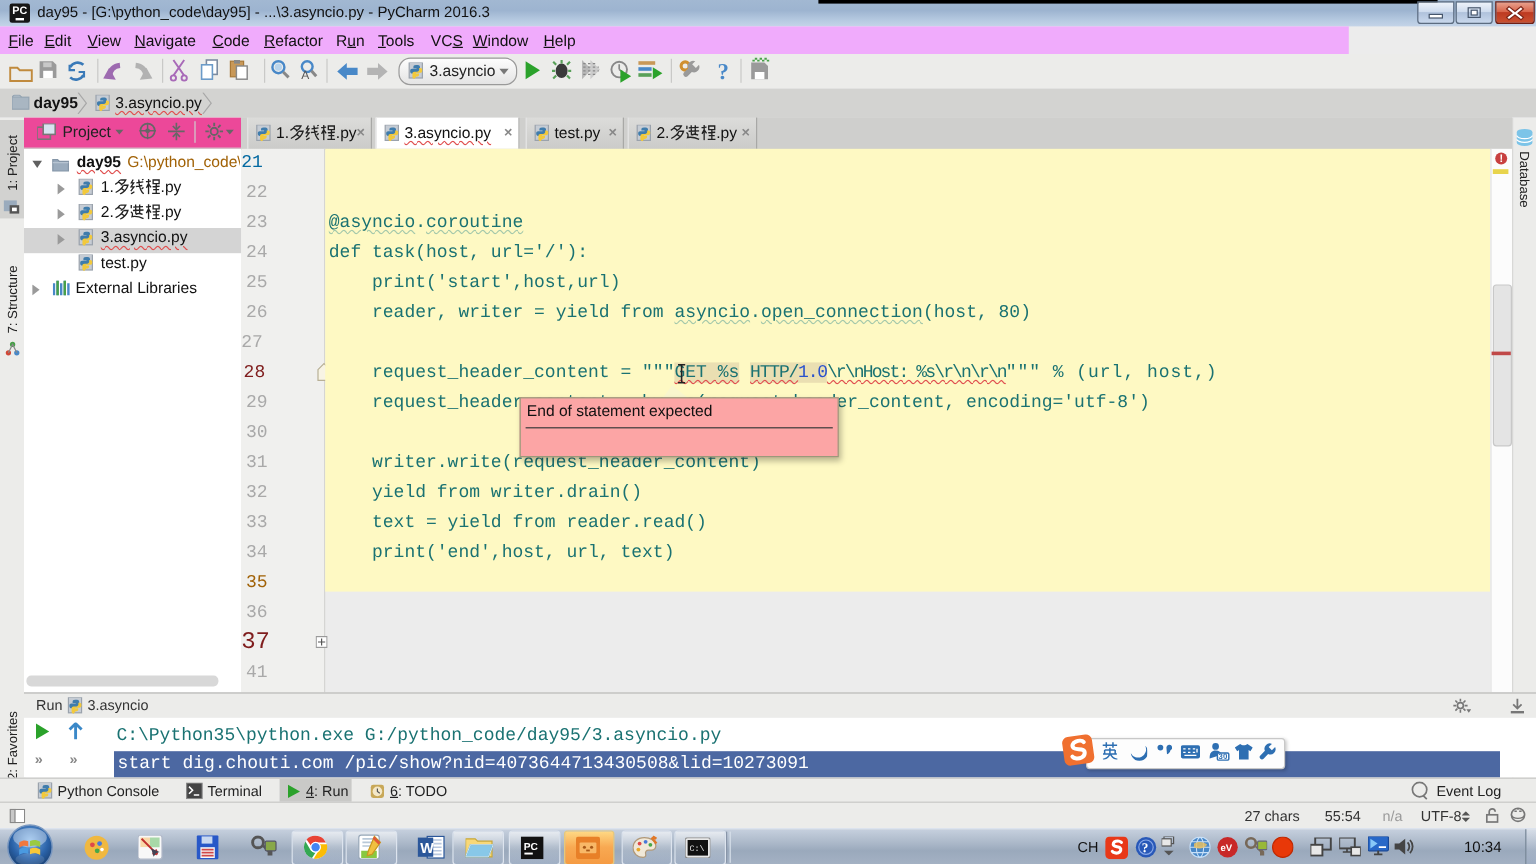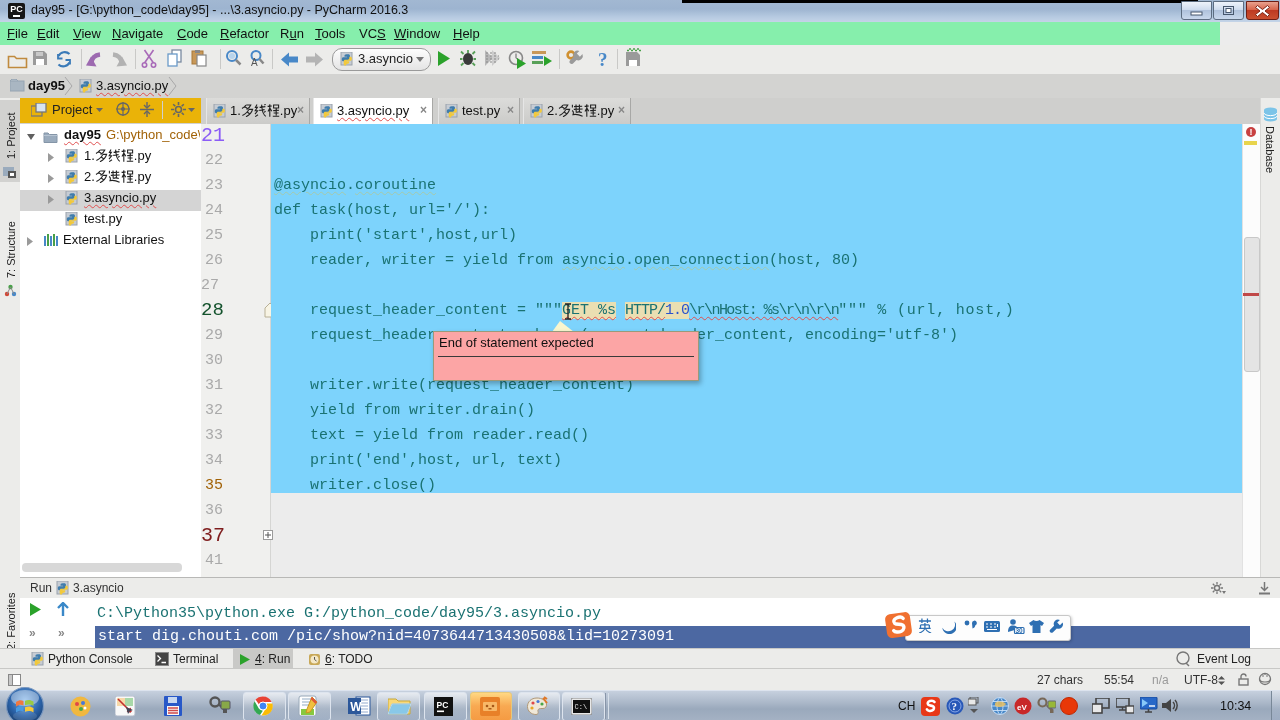--- a/index.html
+++ b/index.html
@@ -62,7 +62,7 @@
       <path d="M10.5 3.5 L15.5 7.5 L20.5 3.5 L22.5 5.5 L18 9 L22.5 12.5 L20.5 14.5 L15.5 10.5 L10.5 14.5 L8.5 12.5 L13 9 L8.5 5.5 Z" fill="#fff" stroke="#7c2417" stroke-width="1"></path>
     </svg>
   </div>
-<div class="abs" style="left:0;top:22px;width:1220px;height:23px;background:#86efac;color:#111">
+<div class="abs" style="left:0;top:22px;width:1124px;height:23px;background:#f0abfc;color:#111">
     <span style="position:absolute;left:7px;top:4px"><u>F</u>ile</span>
     <span style="position:absolute;left:37px;top:4px"><u>E</u>dit</span>
     <span style="position:absolute;left:73px;top:4px"><u>V</u>iew</span>

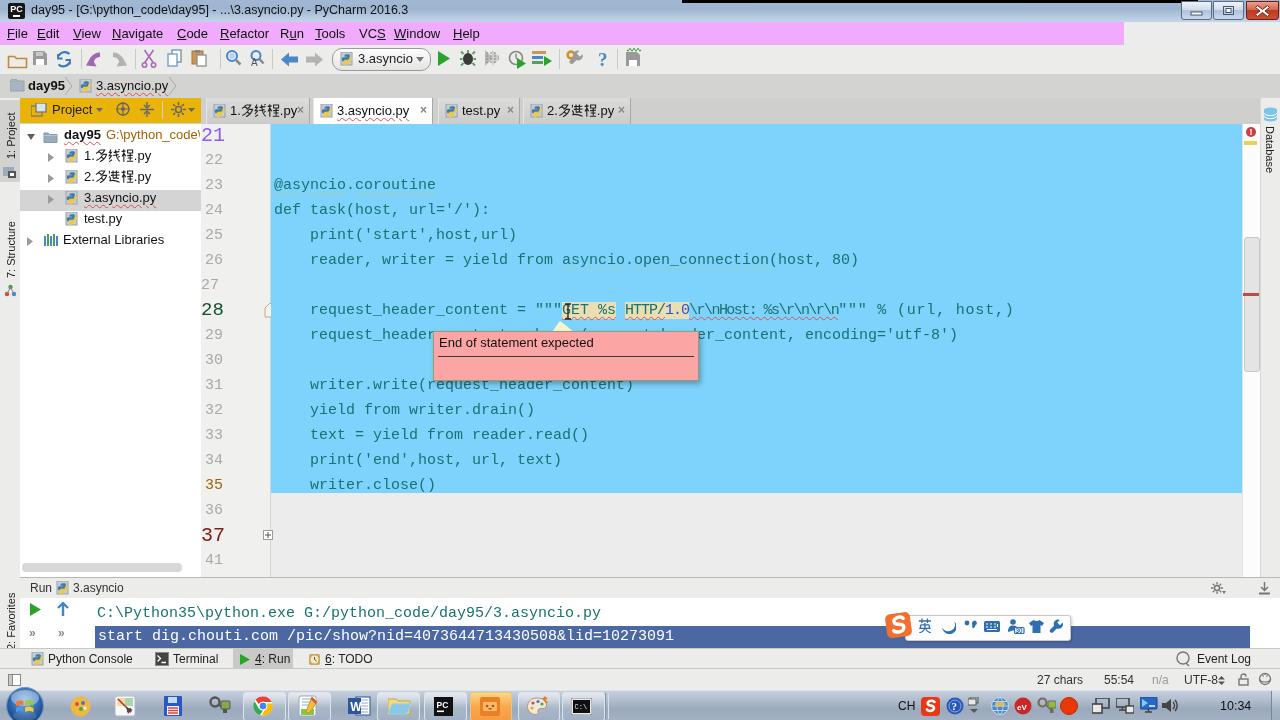--- a/index.html
+++ b/index.html
@@ -207,7 +207,7 @@
     <path d="M7.5 0 l2.2 4.8 5 .5 -3.8 3.4 1.1 5 -4.5 -2.7 -4.5 2.7 1.1 -5 L.3 5.3 l5 -.5 z" fill="#e8a848"></path>
   </svg>
 <div class="abs" style="left:20px;top:98px;width:181px;height:479px;background:#fff"></div>
-<div class="abs" style="left:20px;top:98px;width:181px;height:25px;background:#eab308;border-bottom:1px solid #d2d2d0">
+<div class="abs" style="left:20px;top:98px;width:181px;height:25px;background:#ec4899;border-bottom:1px solid #d2d2d0">
     <svg class="abs" style="left:11px;top:5px" width="16" height="14">
       <rect x="0" y="3" width="11" height="10" fill="none" stroke="#777" stroke-width="1.3"></rect>
       <rect x="5" y="0" width="10" height="9" fill="#d8e4f0" stroke="#777" stroke-width="1.3"></rect>

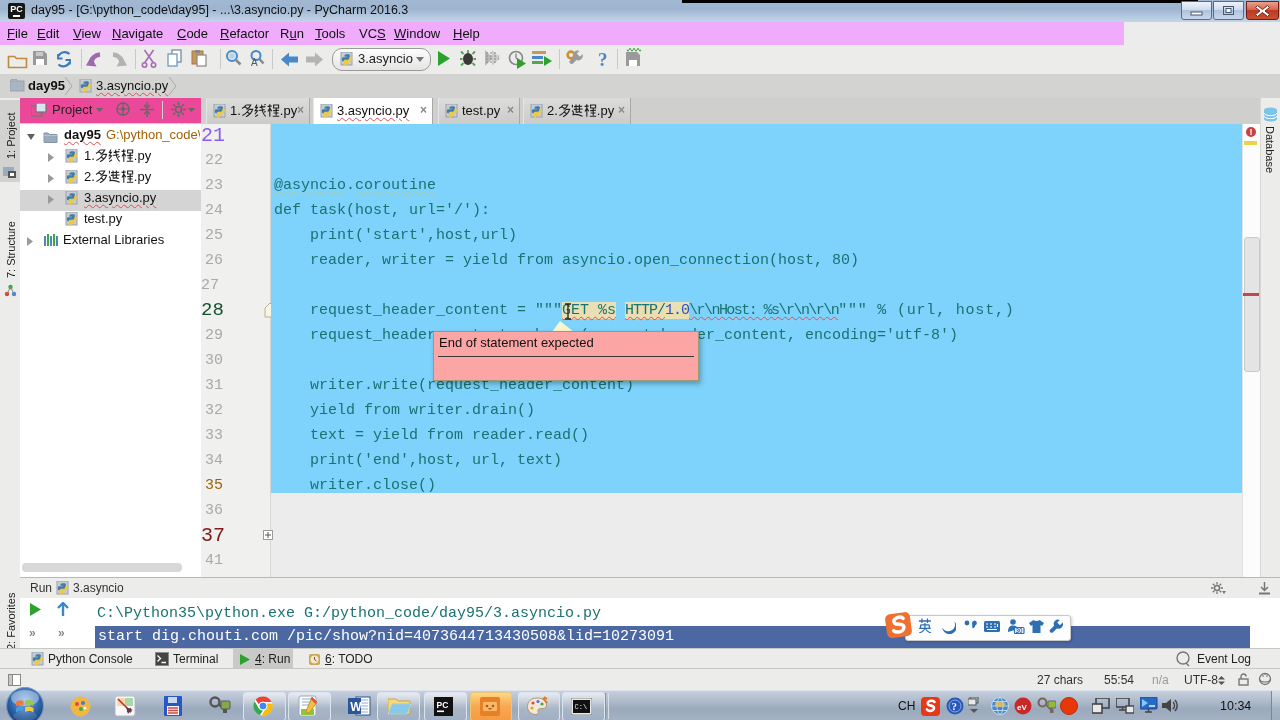--- a/index.html
+++ b/index.html
@@ -337,7 +337,7 @@
   </div>
 <div class="abs" style="left:201px;top:124px;width:69px;height:453px;background:#f0f0ee;border-right:1px solid #d5d5d3"></div>
 <div class="abs" style="left:201px;top:124px;width:70px;height:453px;overflow:hidden">
-    <div class="abs mono" style="left:0;top:-1px;width:22px;height:25px;line-height:25px;font-size:20px;color:#8b5cf6;text-align:right">21</div>
+    <div class="abs mono" style="left:0;top:-1px;width:22px;height:25px;line-height:25px;font-size:15px;color:#0369a1;">21</div>
     <div class="abs mono" style="left:0;top:24px;width:22px;height:25px;line-height:25px;font-size:15px;color:#a9a9a9;text-align:right">22</div>
     <div class="abs mono" style="left:0;top:49px;width:22px;height:25px;line-height:25px;font-size:15px;color:#a9a9a9;text-align:right">23</div>
     <div class="abs mono" style="left:0;top:74px;width:22px;height:25px;line-height:25px;font-size:15px;color:#a9a9a9;text-align:right">24</div>

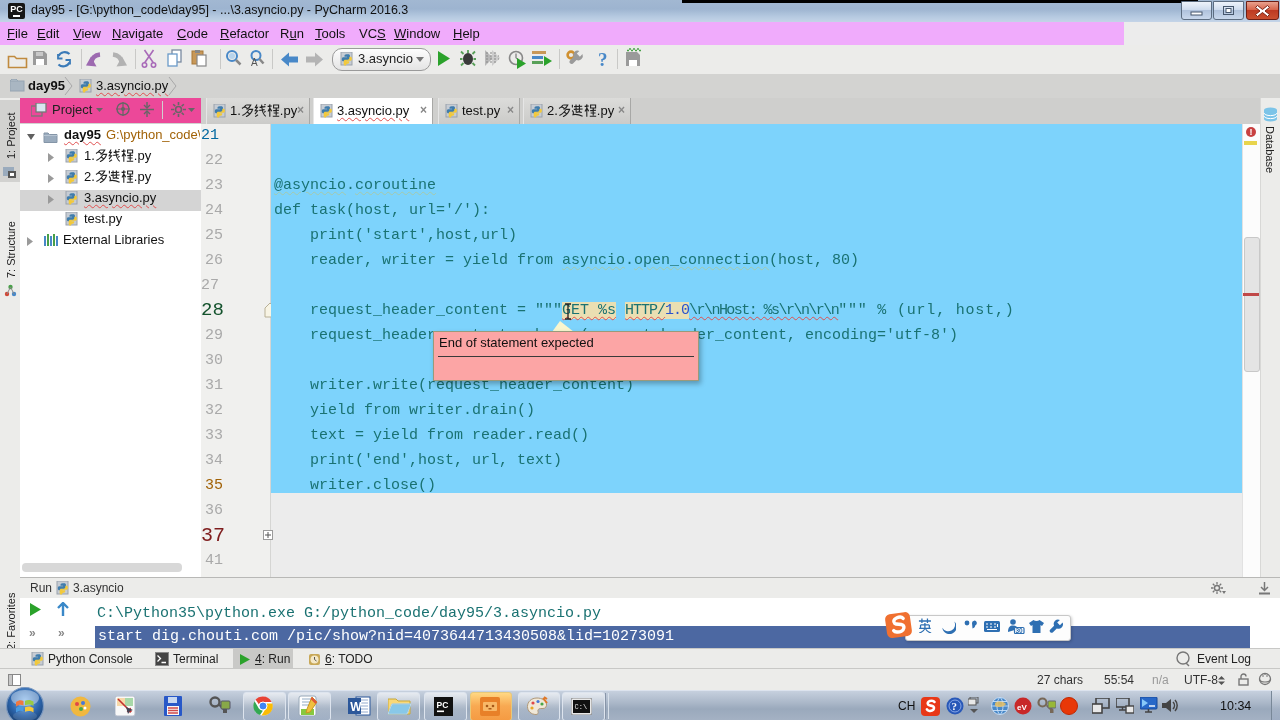--- a/index.html
+++ b/index.html
@@ -363,7 +363,7 @@
     <rect x="0.5" y="0.5" width="9" height="9" fill="#fff" stroke="#9a9a9a"></rect>
     <path d="M2 5 H8 M5 2 V8" stroke="#555"></path>
   </svg>
-<div class="abs" style="left:271px;top:124px;width:971px;height:369px;background:#7dd3fc;overflow:hidden">
+<div class="abs" style="left:271px;top:124px;width:971px;height:369px;background:#fef9c3;overflow:hidden">
     <div class="abs mono" style="left:3px;top:49px;height:25px;line-height:25px;font-size:15px;color:#1a7272;white-space:pre"><span class="gw">@asyncio</span>.<span class="gw">coroutine</span></div>
     <div class="abs mono" style="left:3px;top:74px;height:25px;line-height:25px;font-size:15px;color:#1a7272;white-space:pre">def task(host, url='/'):</div>
     <div class="abs mono" style="left:3px;top:99px;height:25px;line-height:25px;font-size:15px;color:#1a7272;white-space:pre">    print('start',host,url)</div>

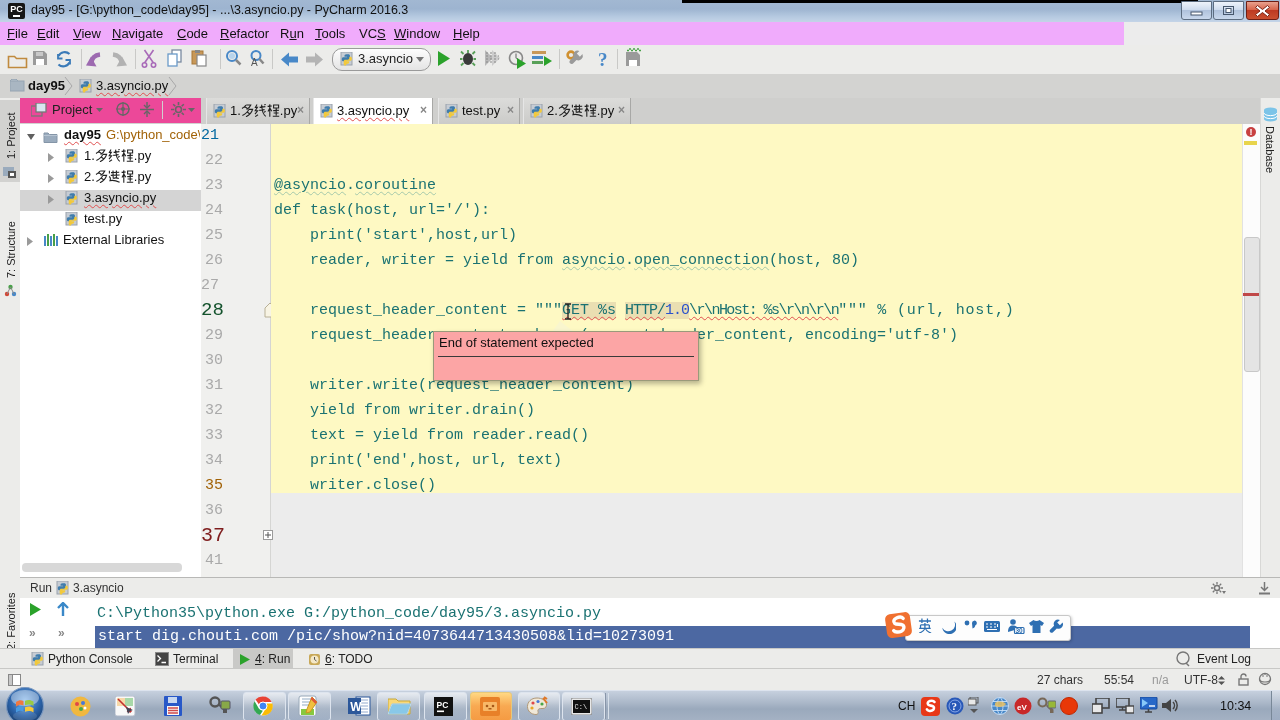--- a/index.html
+++ b/index.html
@@ -344,7 +344,7 @@
     <div class="abs mono" style="left:0;top:99px;width:22px;height:25px;line-height:25px;font-size:15px;color:#a9a9a9;text-align:right">25</div>
     <div class="abs mono" style="left:0;top:124px;width:22px;height:25px;line-height:25px;font-size:15px;color:#a9a9a9;text-align:right">26</div>
     <div class="abs mono" style="left:0;top:149px;width:22px;height:25px;line-height:25px;font-size:15px;color:#a9a9a9;text-align:left">27</div>
-    <div class="abs mono" style="left:0;top:174px;width:22px;height:25px;line-height:25px;font-size:19px;color:#14532d;text-align:left">28</div>
+    <div class="abs mono" style="left:0;top:174px;width:22px;height:25px;line-height:25px;font-size:15px;color:#7f1d1d;text-align:center">28</div>
     <div class="abs mono" style="left:0;top:199px;width:22px;height:25px;line-height:25px;font-size:15px;color:#a9a9a9;text-align:right">29</div>
     <div class="abs mono" style="left:0;top:224px;width:22px;height:25px;line-height:25px;font-size:15px;color:#a9a9a9;text-align:right">30</div>
     <div class="abs mono" style="left:0;top:249px;width:22px;height:25px;line-height:25px;font-size:15px;color:#a9a9a9;text-align:right">31</div>

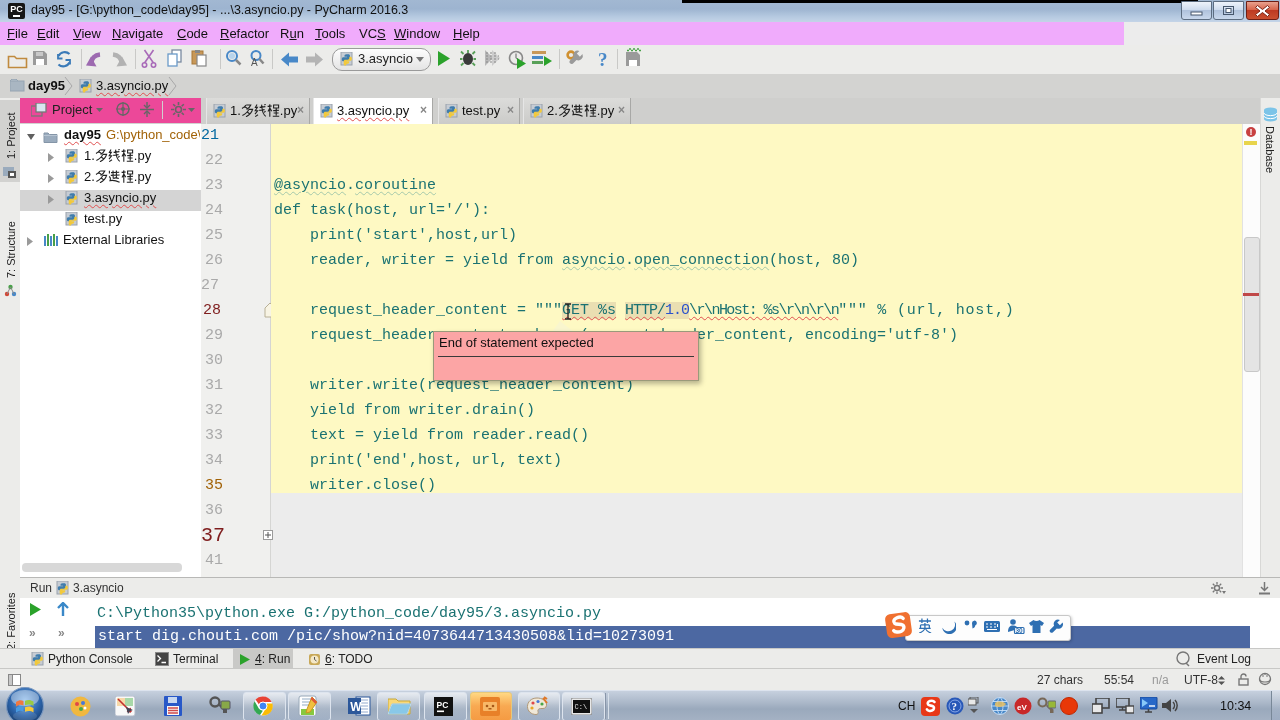--- a/index.html
+++ b/index.html
@@ -374,7 +374,6 @@
     <div class="abs mono" style="left:3px;top:274px;height:25px;line-height:25px;font-size:15px;color:#1a7272;white-space:pre">    yield from writer.drain()</div>
     <div class="abs mono" style="left:3px;top:299px;height:25px;line-height:25px;font-size:15px;color:#1a7272;white-space:pre">    text = yield from reader.read()</div>
     <div class="abs mono" style="left:3px;top:324px;height:25px;line-height:25px;font-size:15px;color:#1a7272;white-space:pre">    print('end',host, url, text)</div>
-    <div class="abs mono" style="left:3px;top:349px;height:25px;line-height:25px;font-size:15px;color:#1a7272;white-space:pre">    writer.close()</div>
     <div class="abs mono" style="left:3px;top:399px;height:25px;line-height:25px;font-size:15px;color:#1a7272;white-space:pre">tasks = [<span style="background:#e6f2e0;border:1px solid #a8c8a8;padding:0 1px">...</span>]</div>
   </div>
 <svg class="abs" style="left:563px;top:303px" width="10" height="18">

